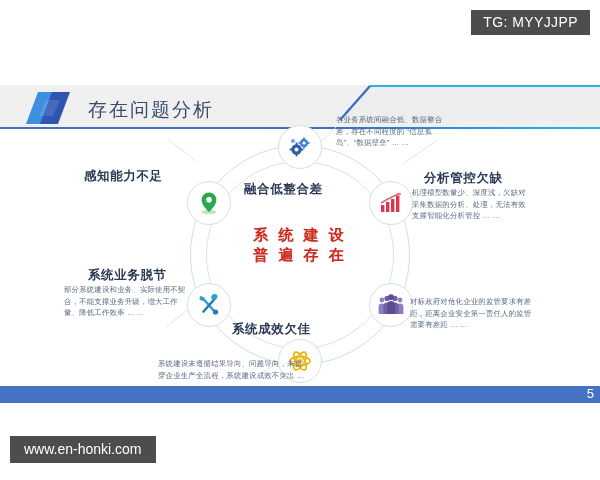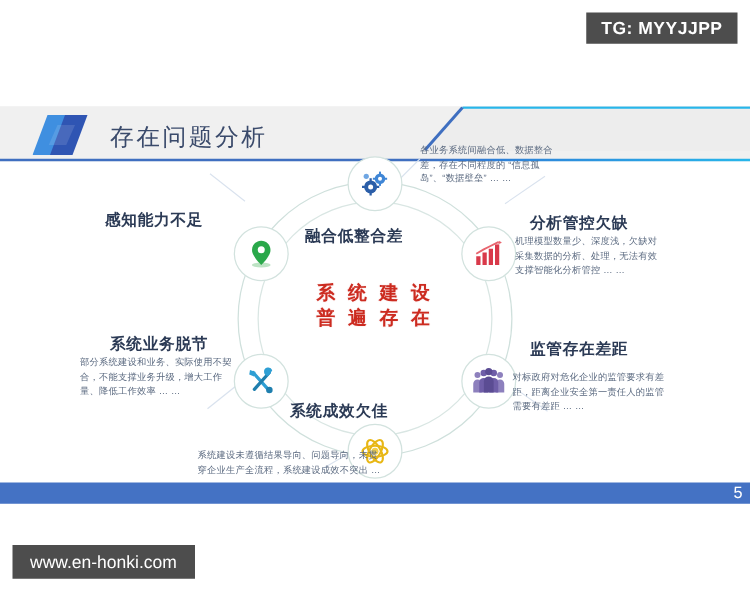--- a/index.html
+++ b/index.html
@@ -26,7 +26,6 @@
     padding: 5px 12px 6px 12px;
     line-height: 1;
     z-index: 40;
-    font-weight: bold;
   }
 
   

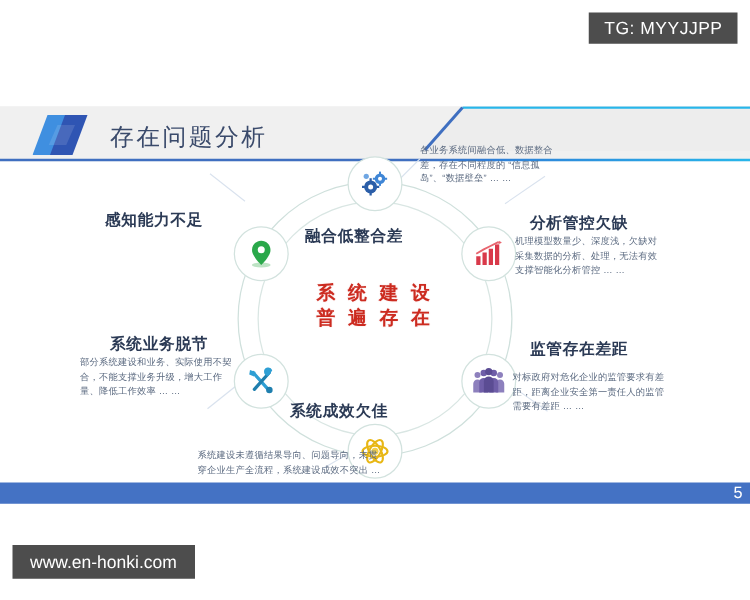--- a/index.html
+++ b/index.html
@@ -345,7 +345,6 @@
     <div class="sec-head head-bl">系统业务脱节</div>
     <div class="sec-body body-bl">部分系统建设和业务、实际使用不契合，不能支撑业务升级，增大工作量、降低工作效率 … …</div>
 
-    <div class="sec-head head-br">监管存在差距</div>
     <div class="sec-body body-br">对标政府对危化企业的监管要求有差距，距离企业安全第一责任人的监管需要有差距 … …</div>
 
     <div class="sec-head head-bottom">系统成效欠佳</div>

